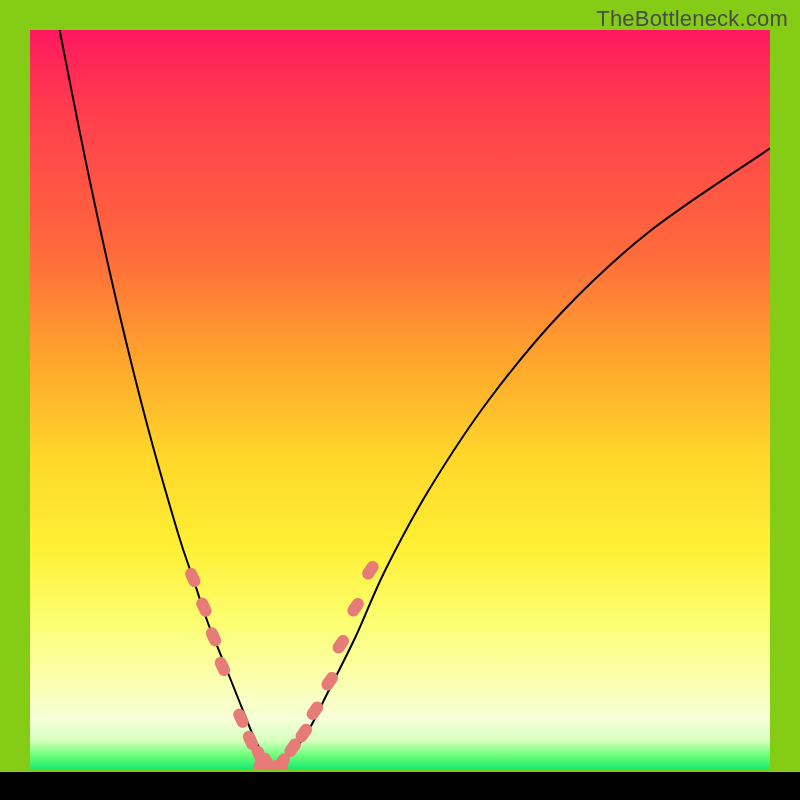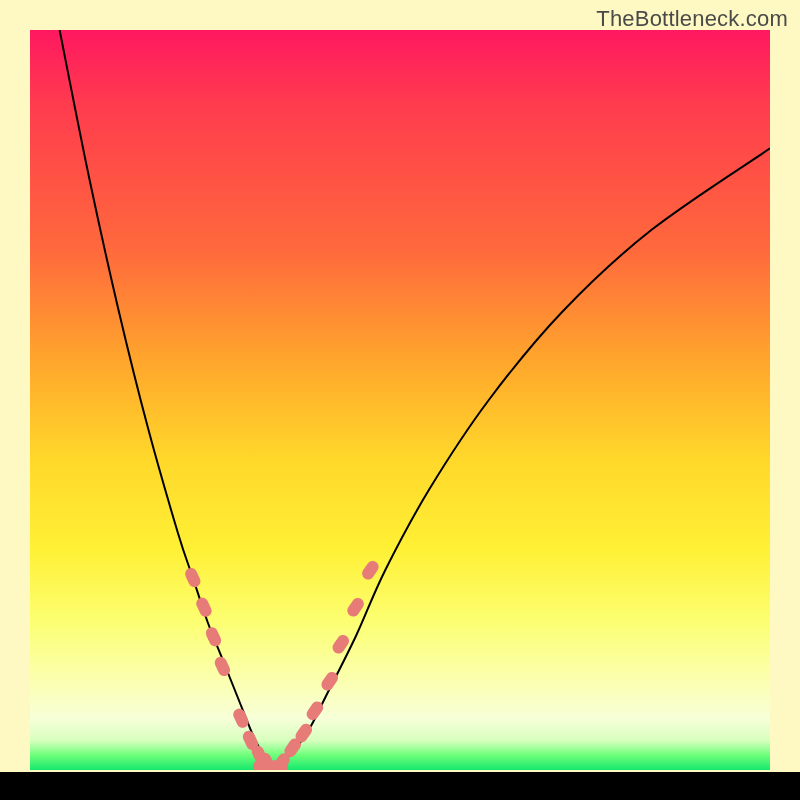--- a/index.html
+++ b/index.html
@@ -17,7 +17,7 @@
     top: 0;
     width: 800px;
     height: 772px;
-    background: #fef9c3;
+    background: #84cc16;
   }
   .plot-area {
     position: absolute;

